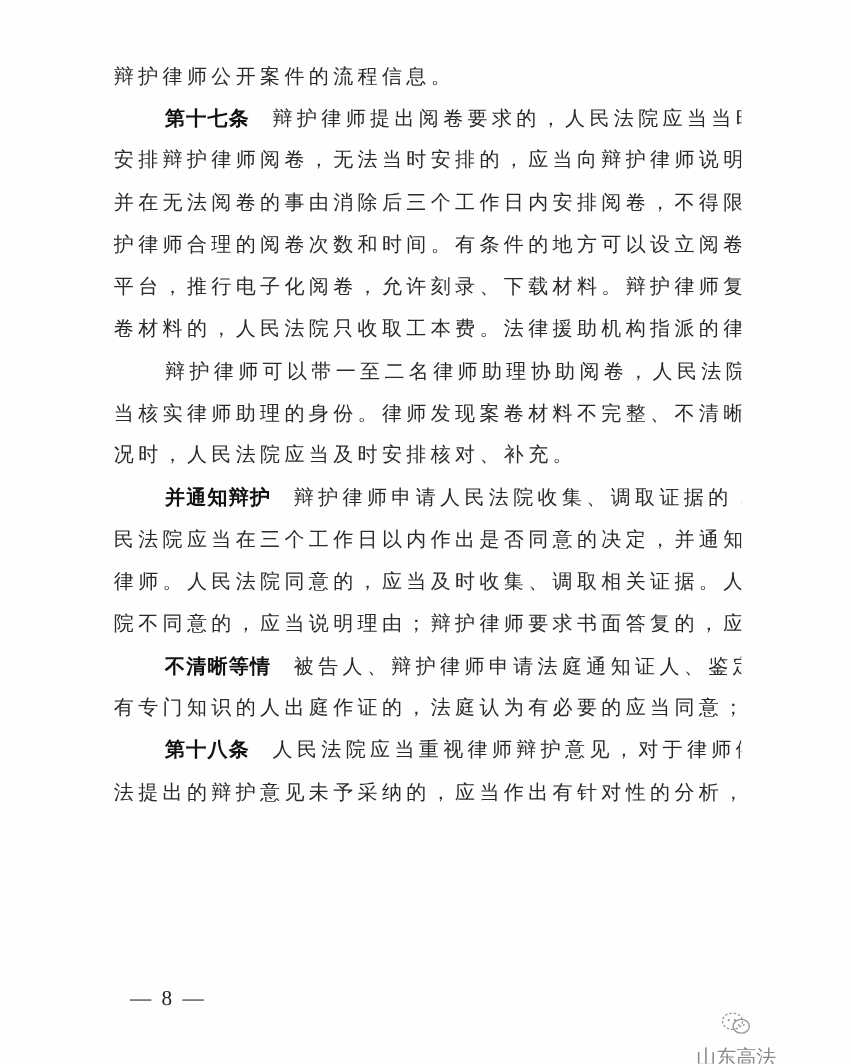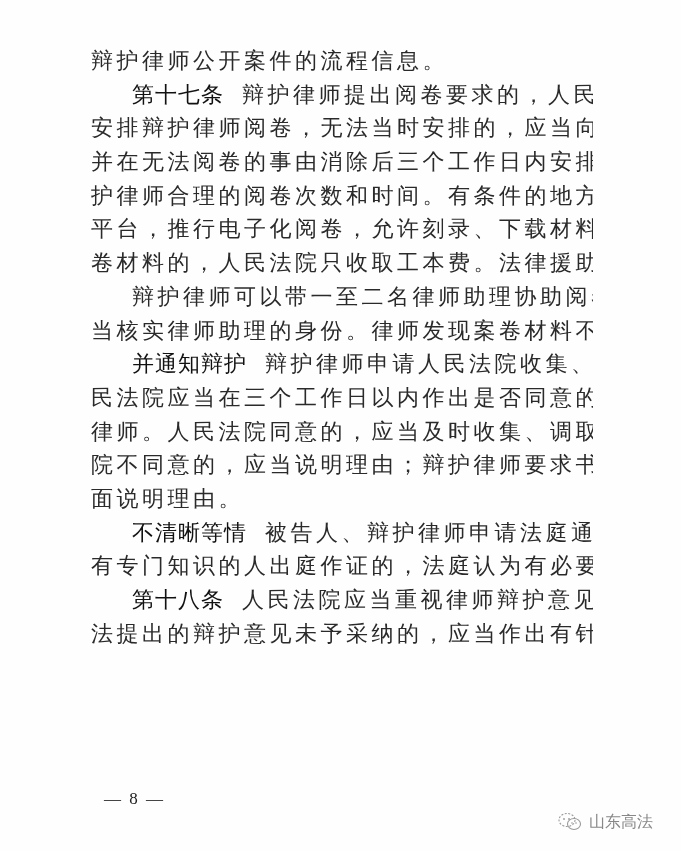--- a/index.html
+++ b/index.html
@@ -11,7 +11,7 @@
   .text-block {
     position: absolute; left: 91px; top: 44px; width: 502px;
     font-family: "DejaVu Serif", "Liberation Serif", serif;
-    font-size: 22px; line-height: 33.7px; color: #2a2a2a;
+    font-size: 16px; line-height: 33.7px; color: #2a2a2a;
     letter-spacing: 3.5px;
   }
   .line { height: 33.7px; white-space: nowrap; overflow: hidden; }

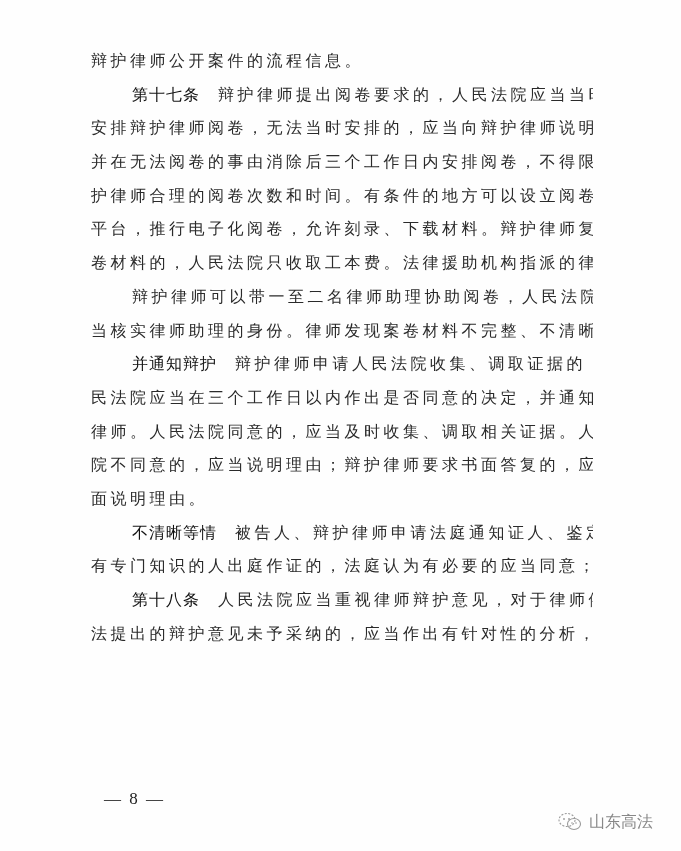--- a/index.html
+++ b/index.html
@@ -18,7 +18,7 @@
   .indent { padding-left: 41px; }
   .article-no {
     font-family: "DejaVu Sans", "Liberation Sans", sans-serif;
-    font-weight: normal; color: #111; letter-spacing: 1px; margin-right: 18px;
+    font-weight: bold; color: #111; letter-spacing: 1px; margin-right: 18px;
   }
   .page-number {
     position: absolute; left: 104px; top: 789px;

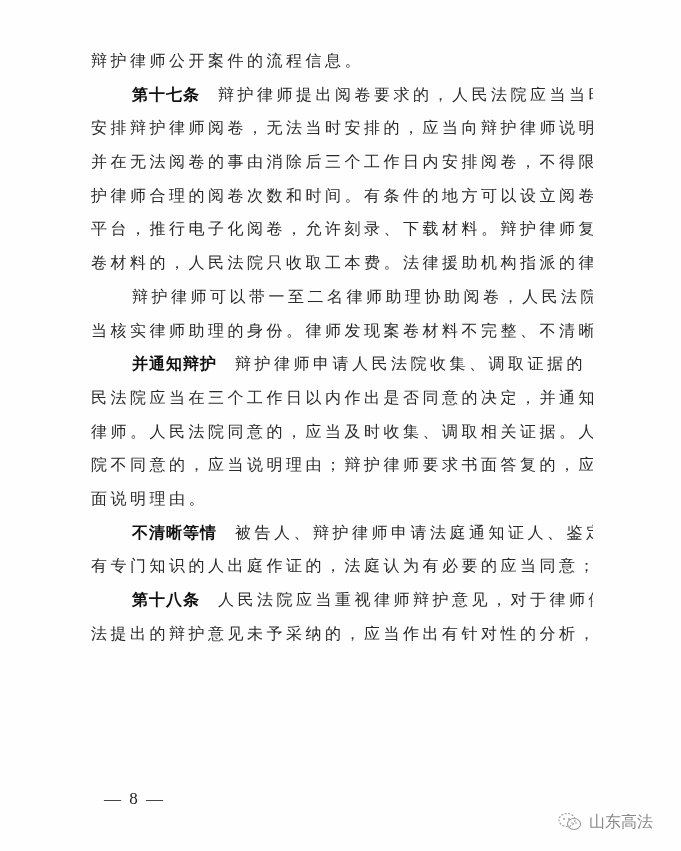--- a/index.html
+++ b/index.html
@@ -46,6 +46,7 @@
     <div class="line"><span>卷材料的，人民法院只收取工本费。法律援助机构指派的律师复</span></div>
     <div class="line indent"><span>辩护律师可以带一至二名律师助理协助阅卷，人民法院应</span></div>
     <div class="line"><span>当核实律师助理的身份。律师发现案卷材料不完整、不清晰等情</span></div>
+    <div class="line"><span>况时，人民法院应当及时安排核对、补充。</span></div>
     <div class="line indent"><span class="article-no">并通知辩护</span><span>辩护律师申请人民法院收集、调取证据的，人</span></div>
     <div class="line"><span>民法院应当在三个工作日以内作出是否同意的决定，并通知辩护</span></div>
     <div class="line"><span>律师。人民法院同意的，应当及时收集、调取相关证据。人民法</span></div>

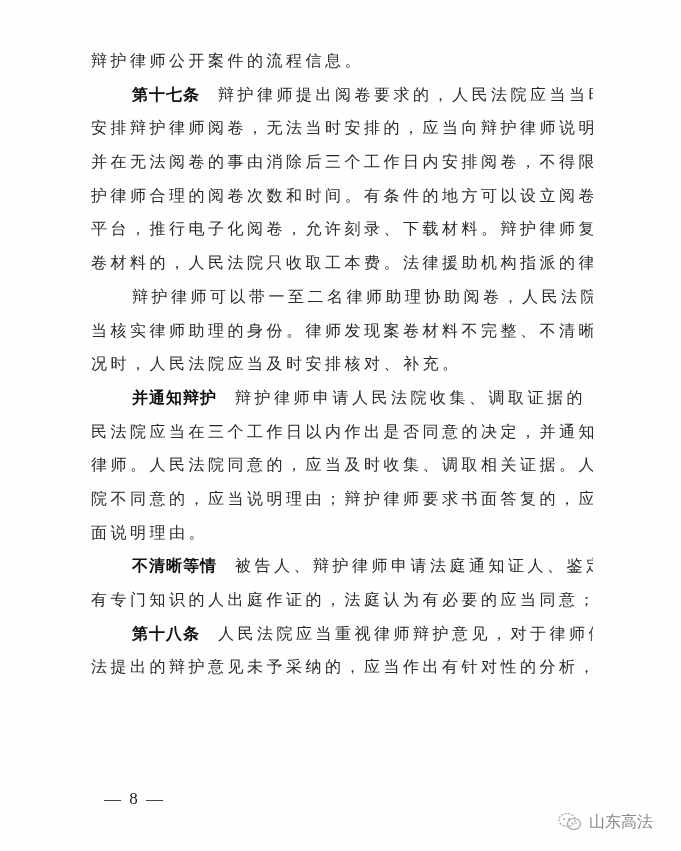--- a/index.html
+++ b/index.html
@@ -51,7 +51,6 @@
     <div class="line"><span>民法院应当在三个工作日以内作出是否同意的决定，并通知辩护</span></div>
     <div class="line"><span>律师。人民法院同意的，应当及时收集、调取相关证据。人民法</span></div>
     <div class="line"><span>院不同意的，应当说明理由；辩护律师要求书面答复的，应当书</span></div>
-    <div class="line"><span>面说明理由。</span></div>
     <div class="line indent"><span class="article-no">不清晰等情</span><span>被告人、辩护律师申请法庭通知证人、鉴定人、</span></div>
     <div class="line"><span>有专门知识的人出庭作证的，法庭认为有必要的应当同意；法庭</span></div>
     <div class="line indent"><span class="article-no">第十八条</span><span>人民法院应当重视律师辩护意见，对于律师依</span></div>

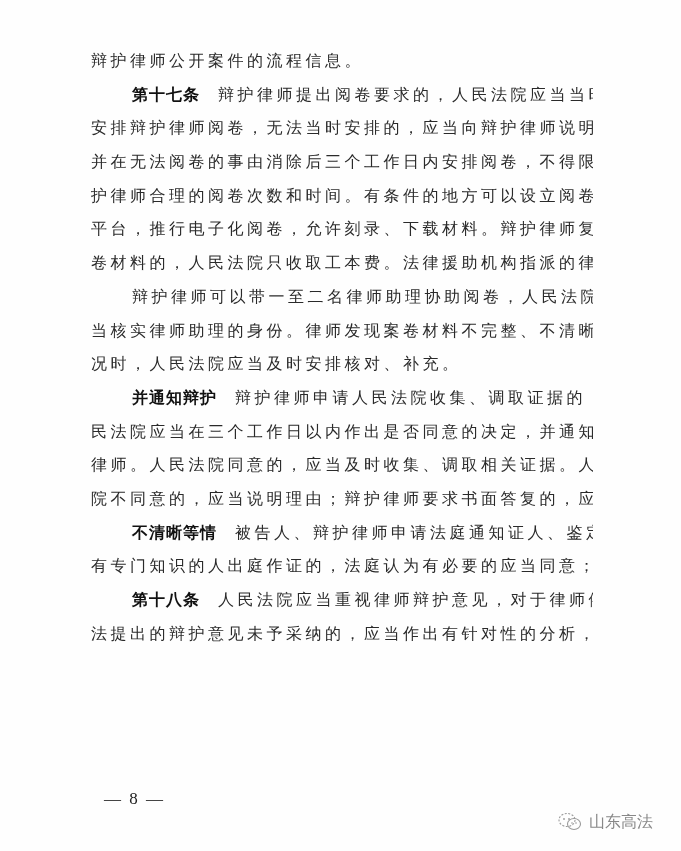--- a/index.html
+++ b/index.html
@@ -28,7 +28,7 @@
   .watermark {
     position: absolute; left: 557px; top: 808px; height: 28px;
     display: flex; align-items: center; gap: 6px;
-    color: #888; font-family: "DejaVu Sans", "Liberation Sans", sans-serif; font-size: 16px;
+    color: #888; font-family: "DejaVu Sans", "Liberation Sans", sans-serif; font-size: 16px; flex-direction: column;
   }
   .watermark svg { display: block; }
 </style>

